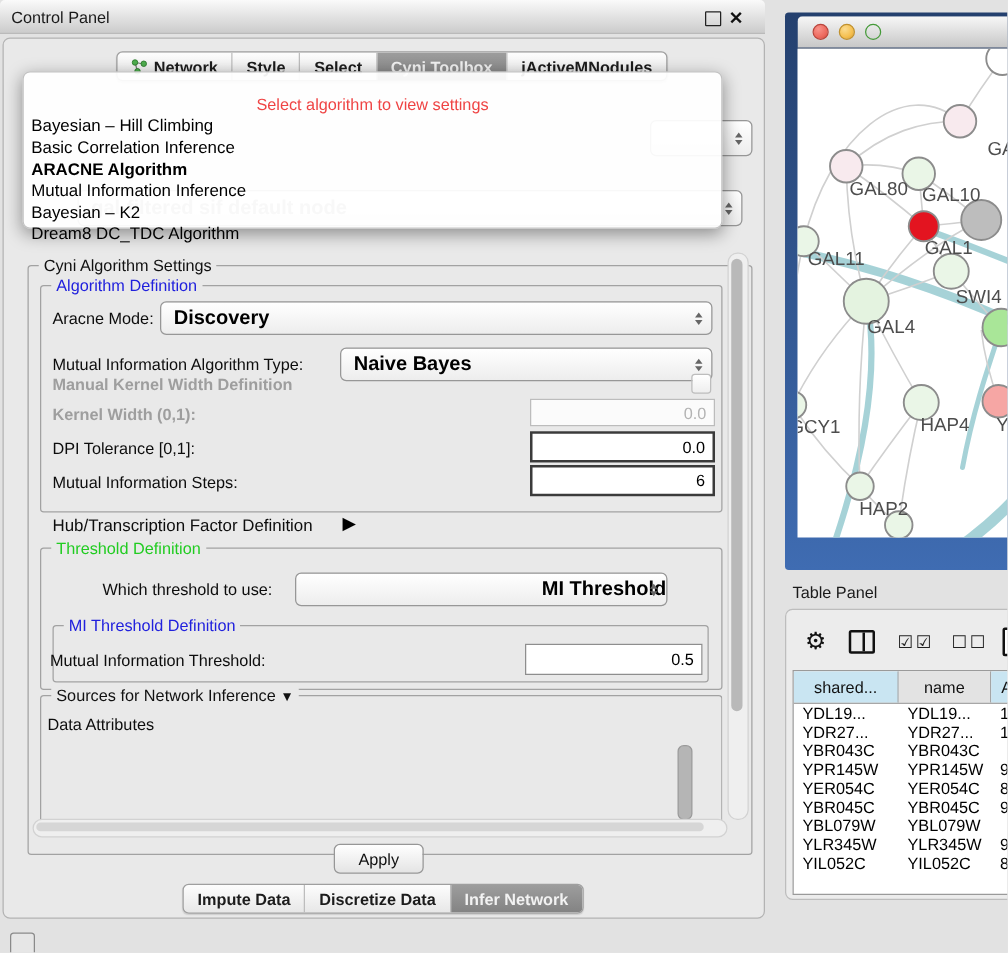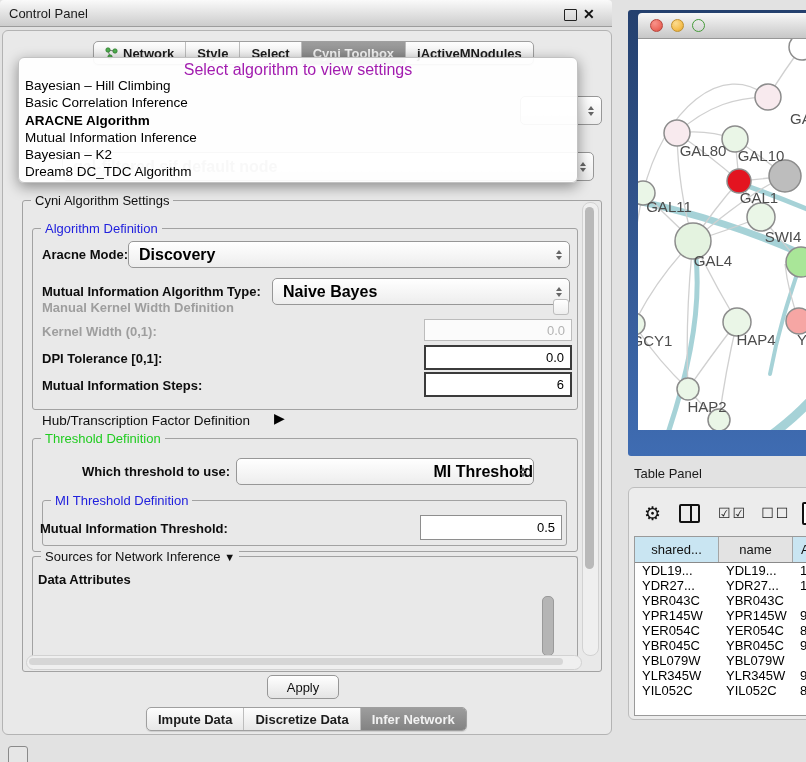--- a/index.html
+++ b/index.html
@@ -26,7 +26,7 @@
   
   #algo-popup{left:18px;top:57px;width:558px;height:124px;background:rgba(255,255,255,.93);
     border:1px solid #c2c2c2;border-radius:6px;box-shadow:0 4px 14px rgba(0,0,0,.4);z-index:20;}
-  #algo-popup .hint{text-align:center;color:#a21caf;font-size:16px;padding-top:3px;height:16px;}
+  #algo-popup .hint{text-align:center;color:#ef4444;font-size:13px;padding-top:18px;height:16px;}
   #algo-popup .item{height:17.3px;line-height:17.3px;padding-left:6px;font-size:13.5px;color:#000;}
   #algo-popup .item.sel{font-weight:bold;}
 

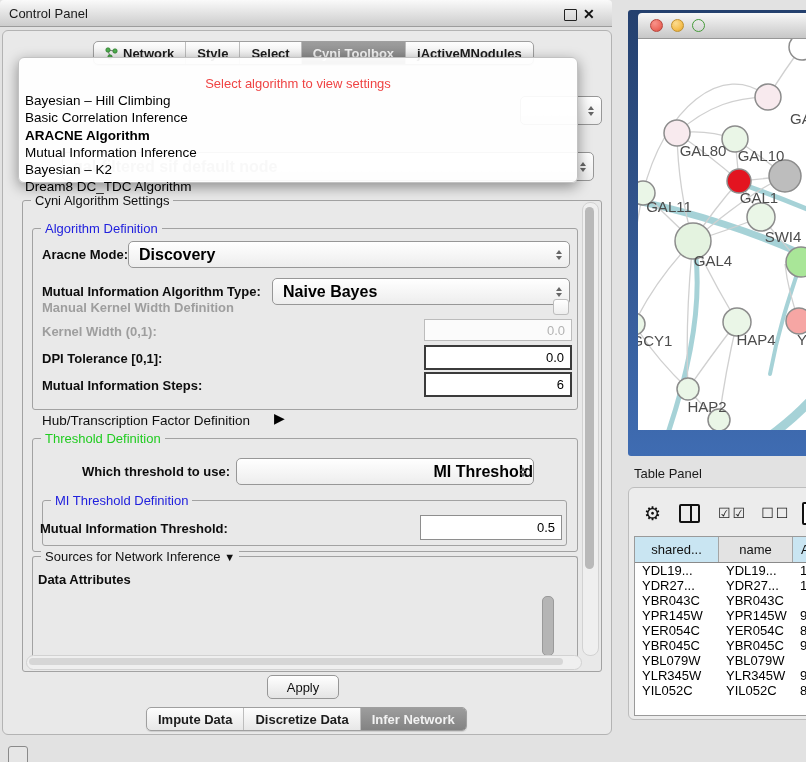--- a/index.html
+++ b/index.html
@@ -158,7 +158,7 @@
     <div class="item">Dream8 DC_TDC Algorithm</div>
   </div>
 
-  <div class="abs fs" style="left:22px;top:200px;width:578px;height:470px;text-align:center;">
+  <div class="abs fs" style="left:22px;top:212px;width:578px;height:470px;text-align:center;">
     <span class="fs-legend leg-black">Cyni Algorithm Settings</span>
   </div>
 

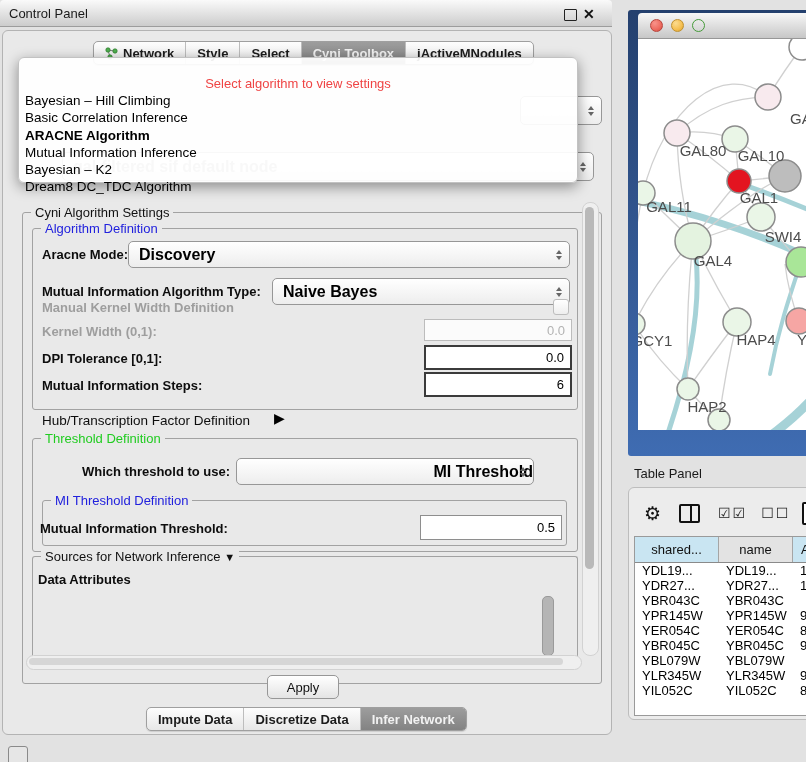--- a/index.html
+++ b/index.html
@@ -44,7 +44,7 @@
   .leg-green{color:#21cc21;}
   .leg-black{color:#111;}
 
-  .blbl{font-size:13px;font-weight:bold;color:#0d0d0d;white-space:nowrap;}
+  .blbl{font-size:13px;font-weight:normal;color:#0d0d0d;white-space:nowrap;}
   .dlbl{font-size:13px;font-weight:bold;color:#9e9e9e;white-space:nowrap;}
   .tfield{background:#fff;display:flex;align-items:center;justify-content:flex-end;
     padding-right:6px;font-size:13px;box-sizing:border-box;}

